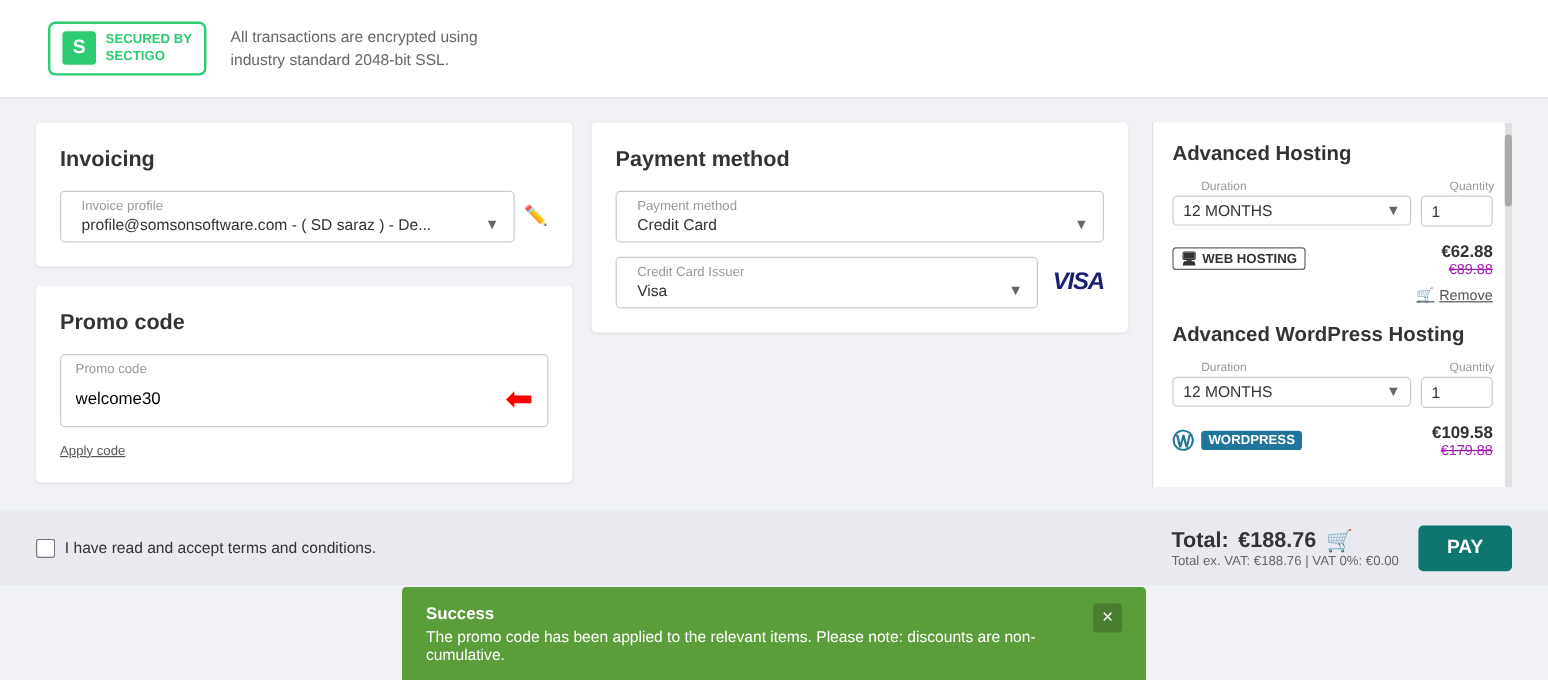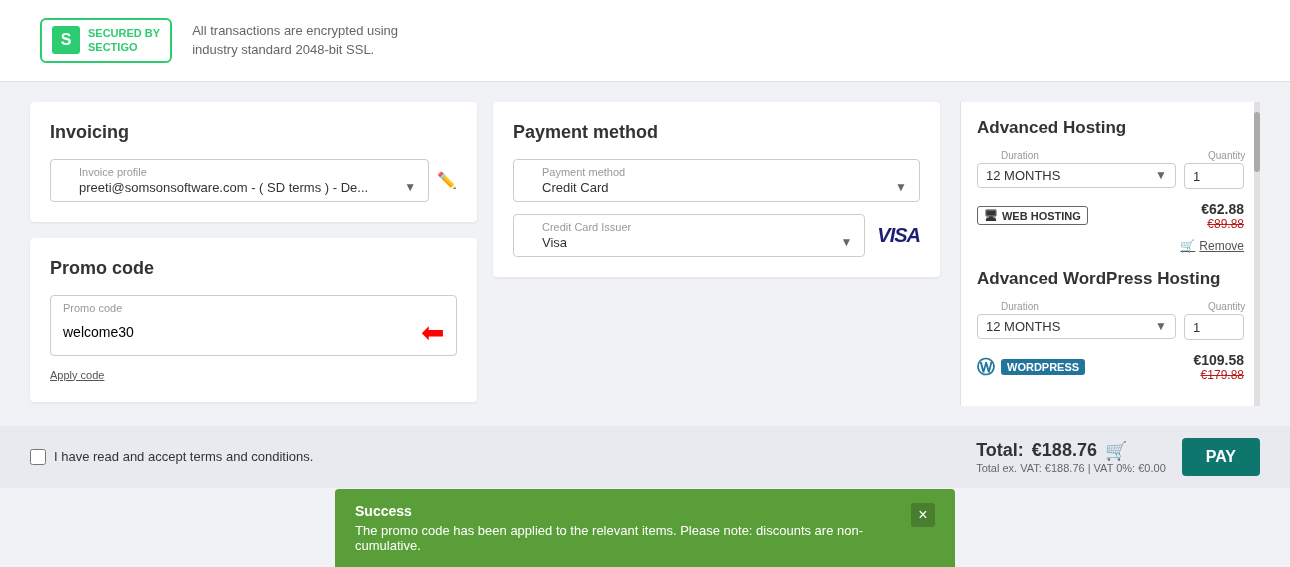--- a/index.html
+++ b/index.html
@@ -78,7 +78,7 @@
       position: relative;
       border: 1px solid #ccc;
       border-radius: 4px;
-      padding: 6px 12px 6px 28px;
+      padding: 6px 12px 6px 17px;
       background: #fff;
     }
     .field-label {

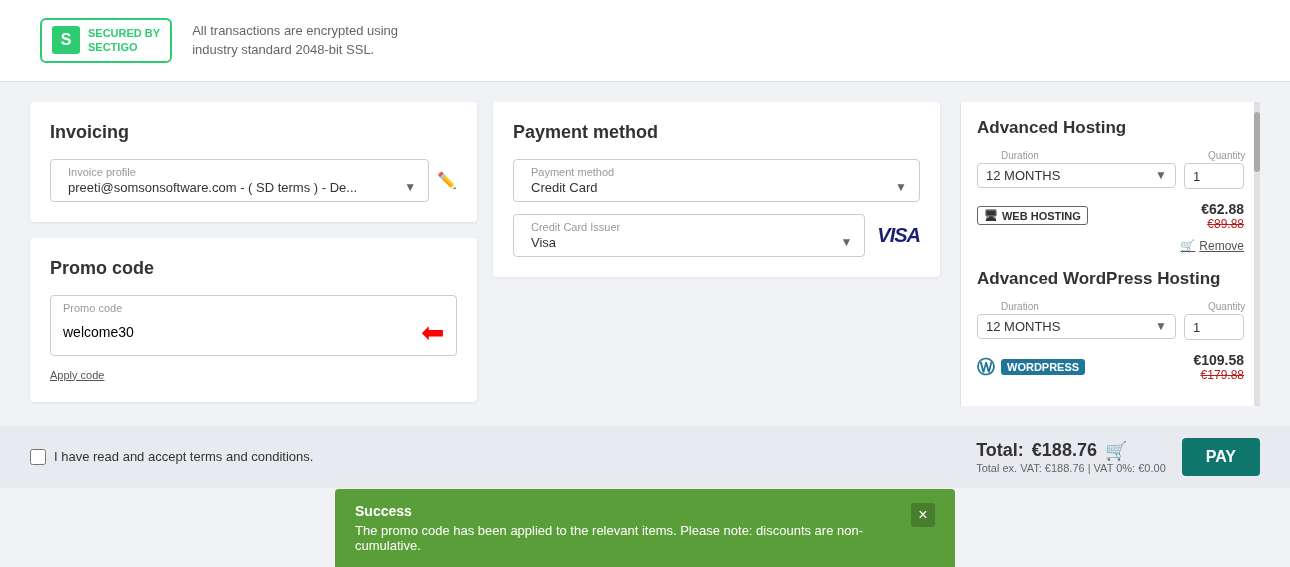--- a/index.html
+++ b/index.html
@@ -329,7 +329,7 @@
             <div class="field-wrap">
               <div class="field-label">Invoice profile</div>
               <div class="field-select">
-                <span class="field-value">preeti@somsonsoftware.com - ( SD terms ) - De...</span>
+                <span class="field-value">profile@somsonsoftware.com - ( SD saraz ) - De...</span>
                 <span class="dropdown-arrow">▼</span>
               </div>
             </div>

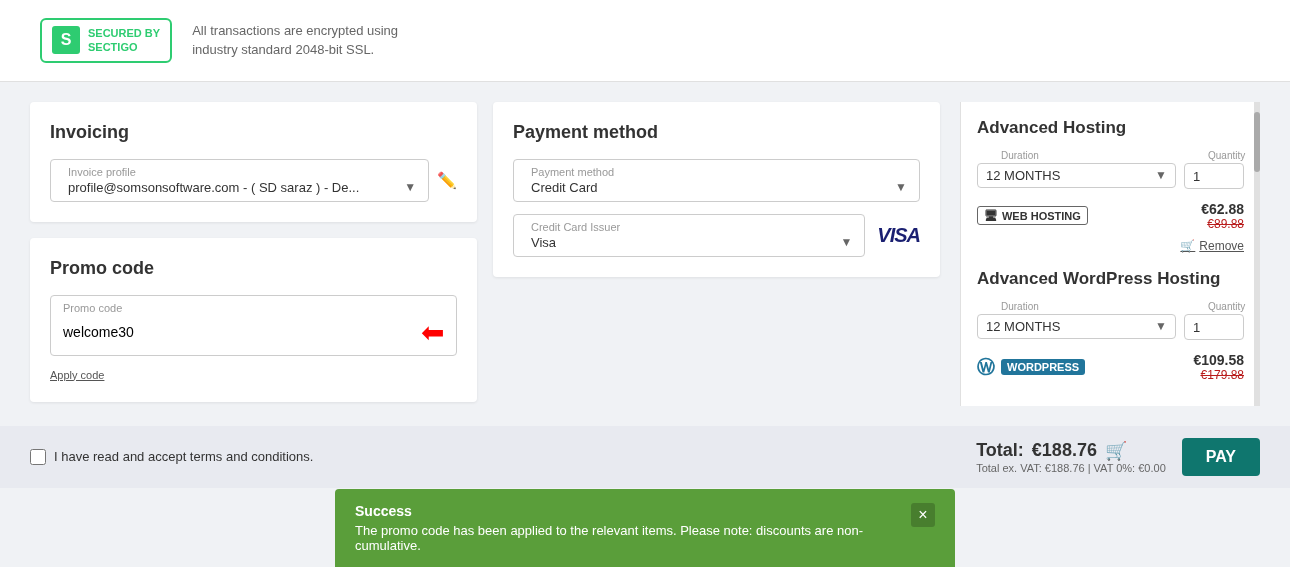--- a/index.html
+++ b/index.html
@@ -170,7 +170,7 @@
     }
     .hosting-price { text-align: right; }
     .hosting-price .current { font-size: 14px; font-weight: bold; color: #333; }
-    .hosting-price .original { font-size: 12px; color: #b91c1c; text-decoration: line-through; }
+    .hosting-price .original { font-size: 12px; color: #a21caf; text-decoration: line-through; }
 
     .remove-link {
       display: flex;

